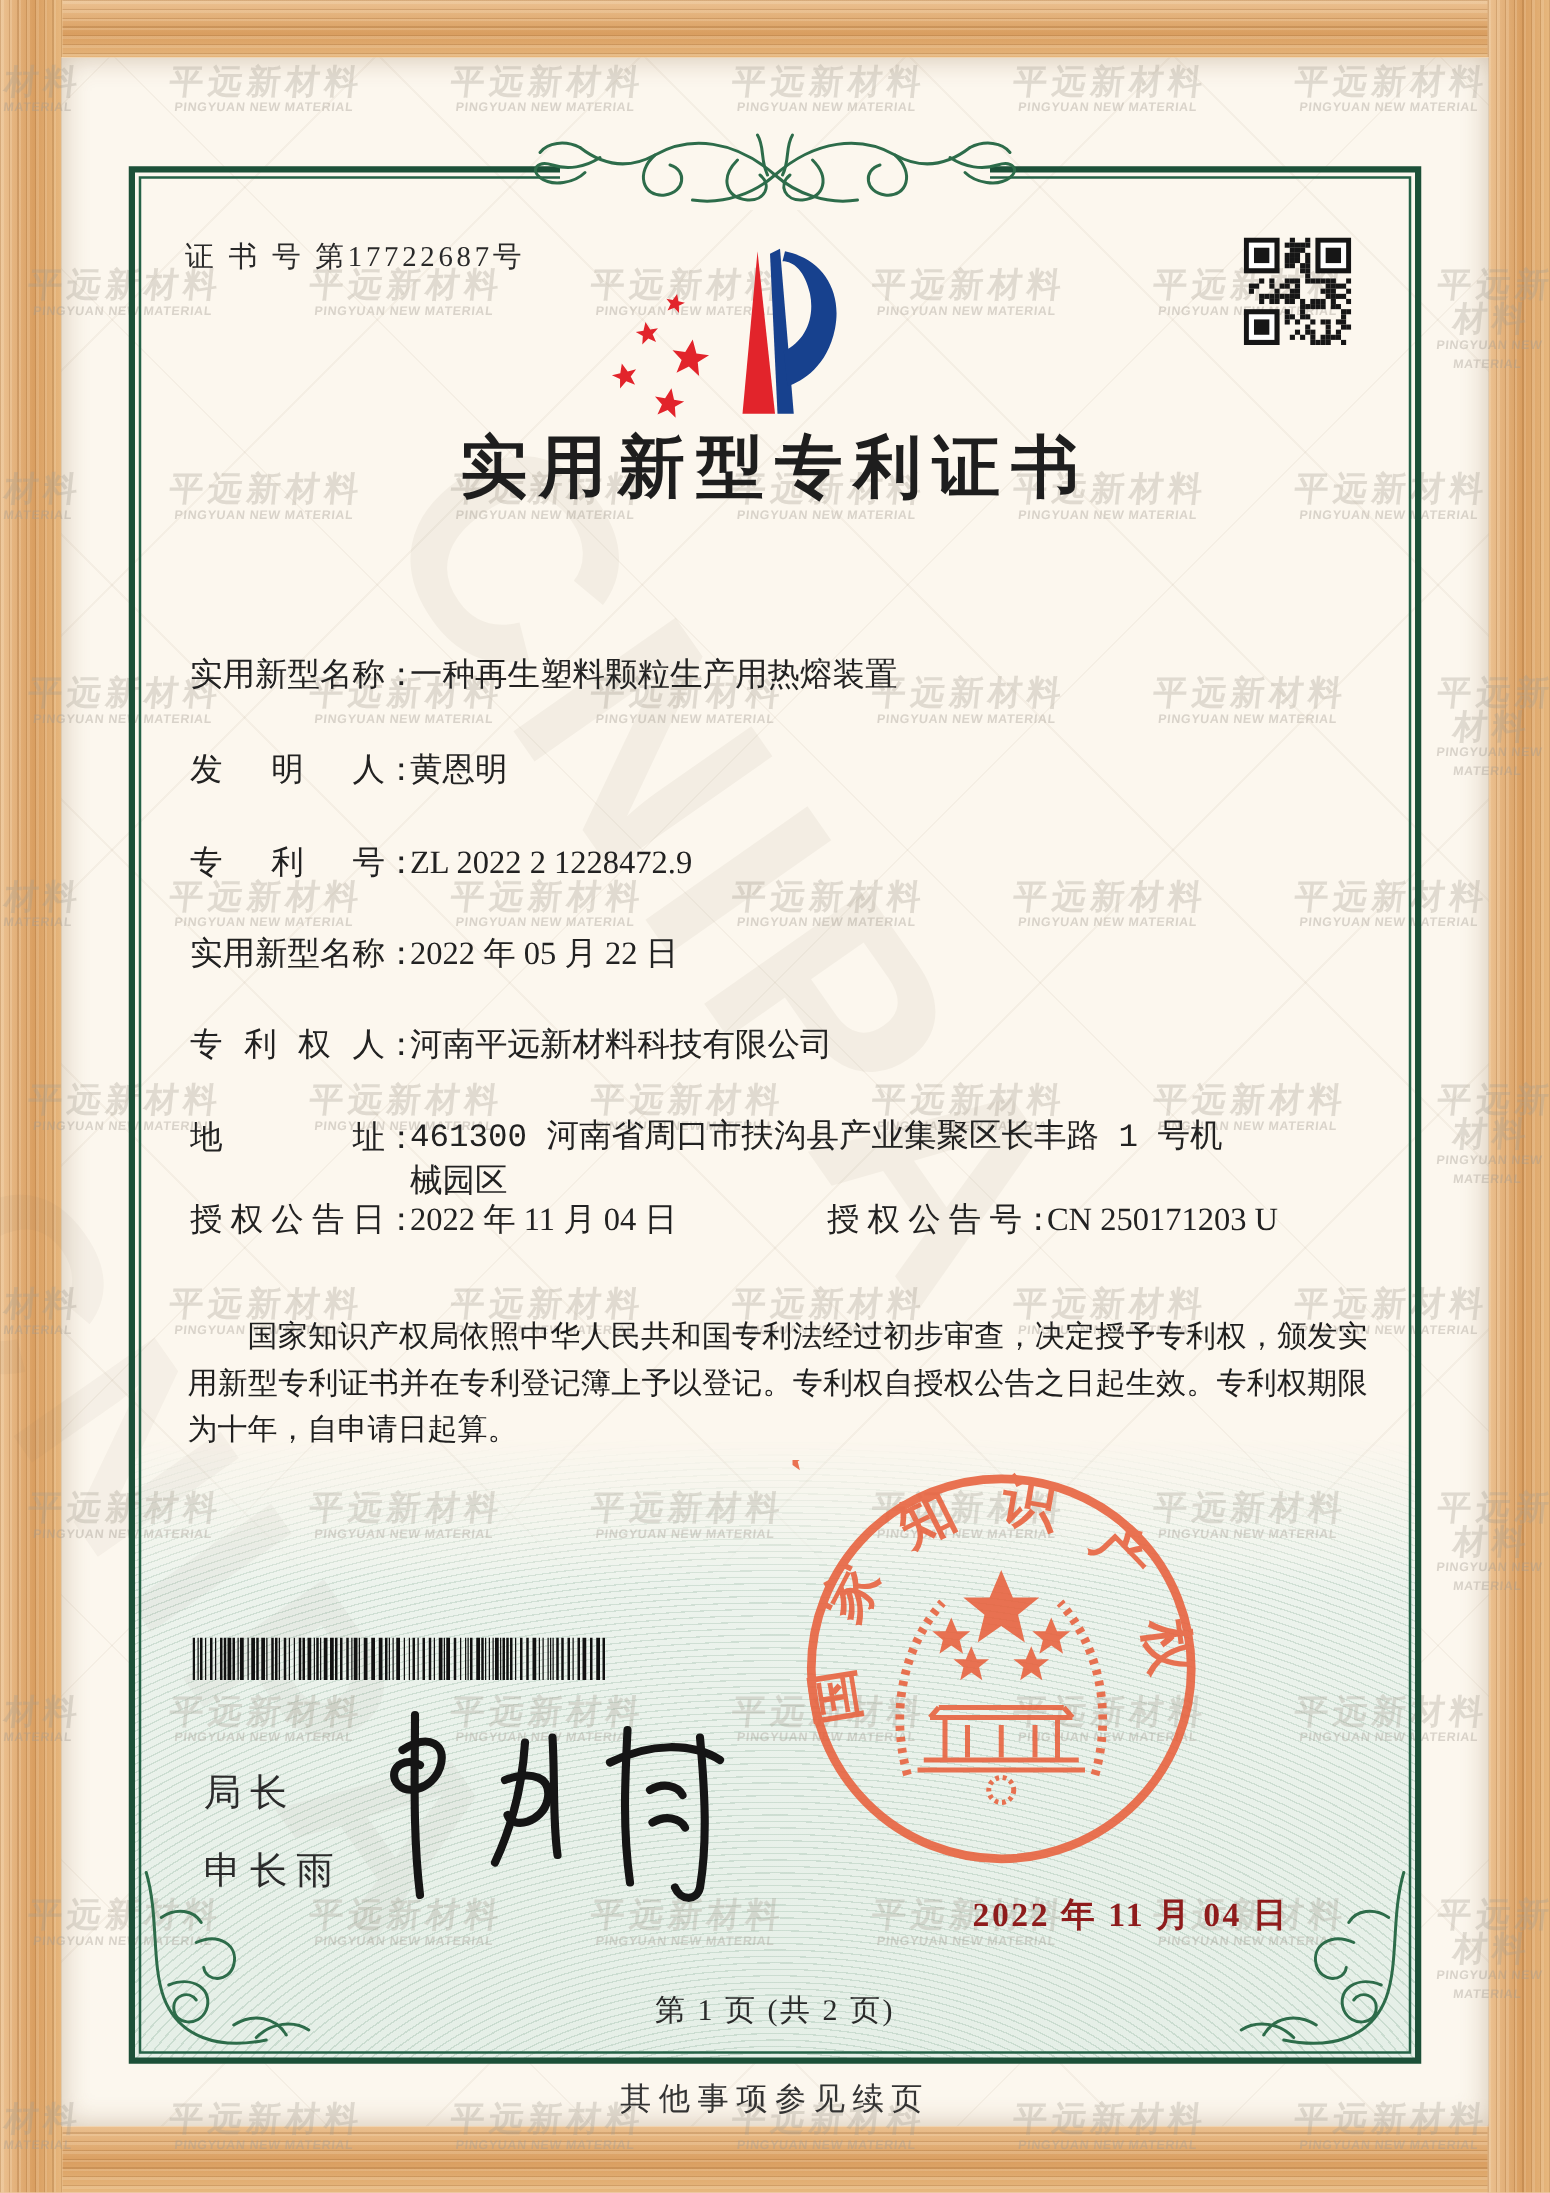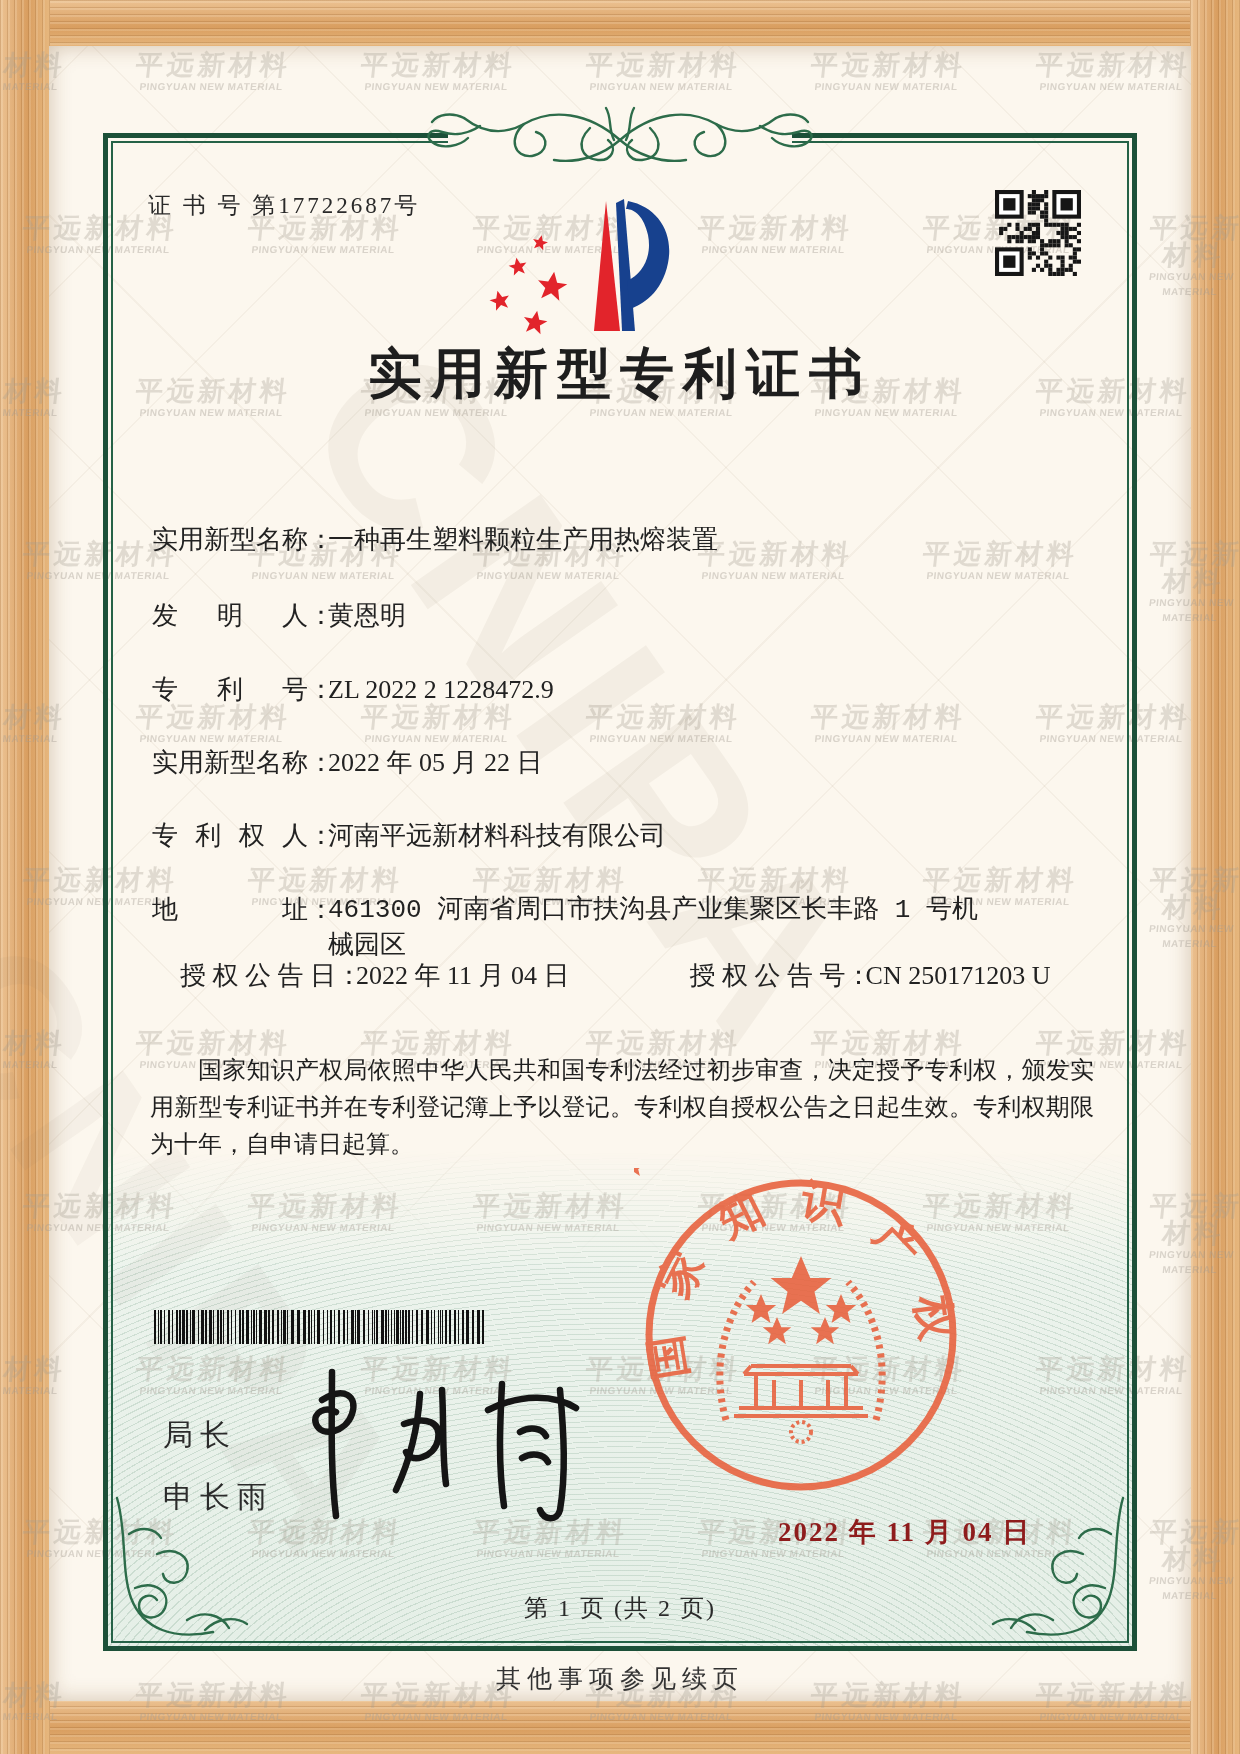--- a/index.html
+++ b/index.html
@@ -573,7 +573,7 @@
       <span class="colon">：</span>
       <span class="val addr-val">461300 河南省周口市扶沟县产业集聚区长丰路 1 号机械园区</span>
   </div>
-  <div class="frow" style="top:958px;margin-left:28px;">
+  <div class="frow" style="top:958px;">
     <span class="lbl">授权公告日</span>
       <span class="colon">：</span>
       <span class="val">2022 年 11 月 04 日</span>

